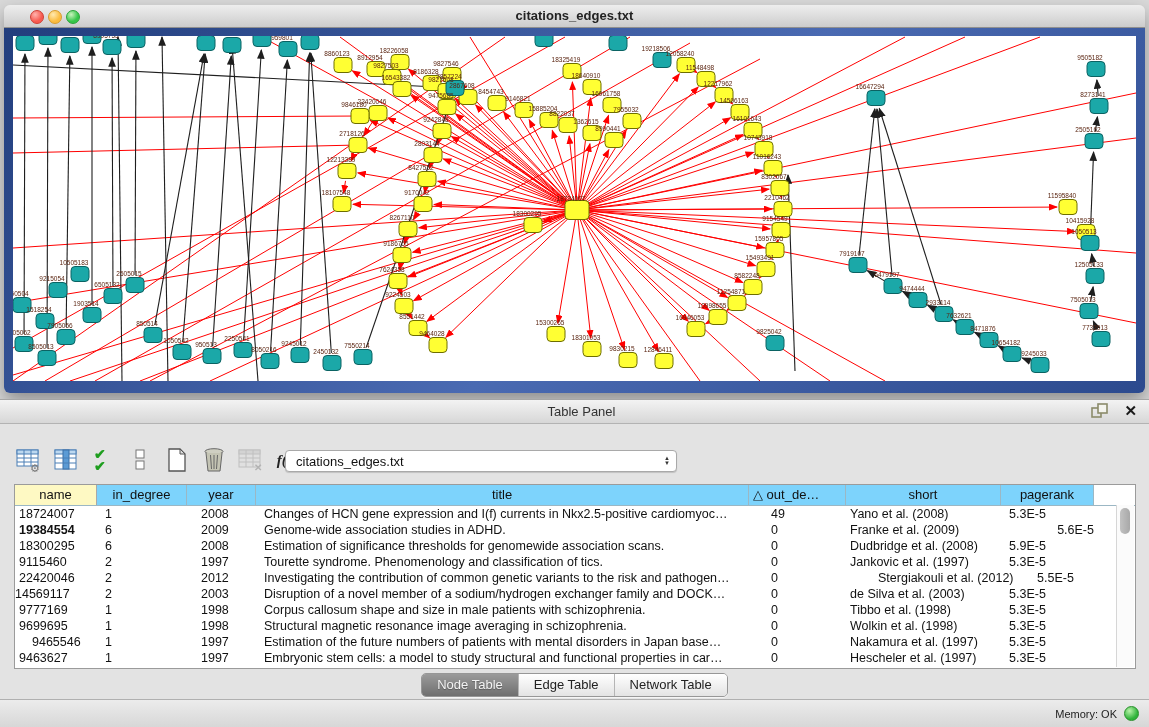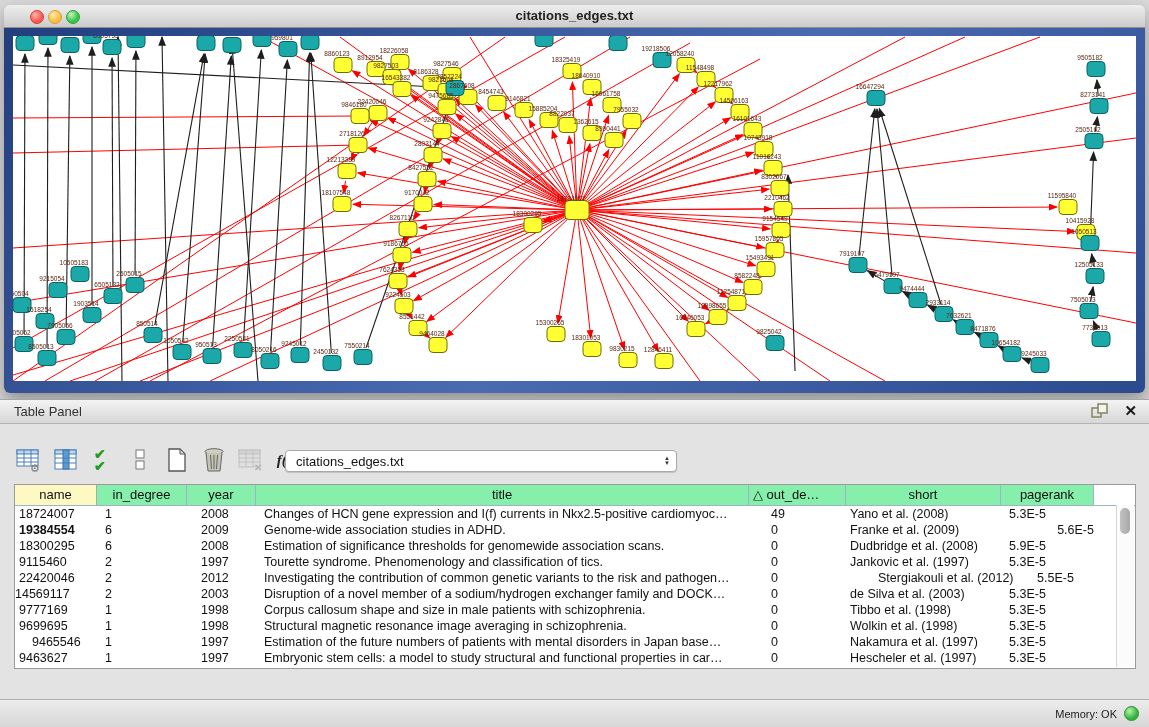--- a/index.html
+++ b/index.html
@@ -25,7 +25,7 @@
     background:#e3e3e3;border-top:1px solid #a6a6a6;box-sizing:border-box;}
   #tp-titlebar{position:relative;height:23px;background:linear-gradient(#f3f3f3,#d7d7d7);
     border-bottom:1px solid #b3b3b3;}
-  #tp-title{font-size:13px;color:#333;line-height:23px;padding-left:14px;}
+  #tp-title{font-size:13px;color:#333;line-height:23px;padding-left:14px;text-align:center;}
   #tp-buttons{position:absolute;right:12px;top:3px;display:flex;gap:16px;align-items:center;}
   #tp-float{width:17px;height:16px;display:block;}
   #tp-close{font-size:15px;font-weight:bold;color:#1a1a1a;line-height:16px;cursor:default;}

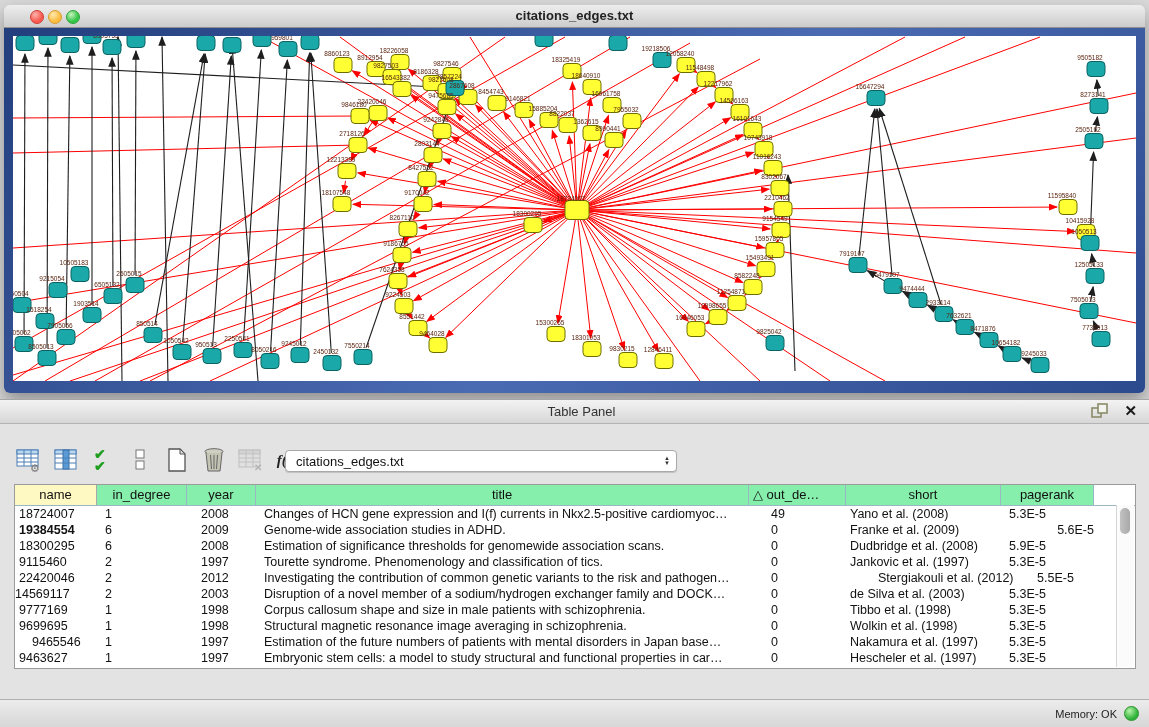--- a/index.html
+++ b/index.html
@@ -43,7 +43,7 @@
   #tbl{position:absolute;left:14px;top:84px;width:1122px;height:185px;background:#fff;
     border:1px solid #9b9b9b;box-sizing:border-box;overflow:hidden;}
   #tbl-head{display:flex;height:20px;background:#fff;border-bottom:1px solid #9bb7c4;}
-  .hc{box-sizing:border-box;height:20px;background:#86efac;border-right:1px solid #9bb7c4;
+  .hc{box-sizing:border-box;height:20px;background:#7dd3fc;border-right:1px solid #9bb7c4;
       font-size:13px;color:#111;line-height:19px;text-align:center;overflow:hidden;white-space:nowrap;}
   .hc.first{background:#fef9c3;border-right:1px solid #a9a9a9;}
   .hc.left{text-align:left;padding-left:4px;}

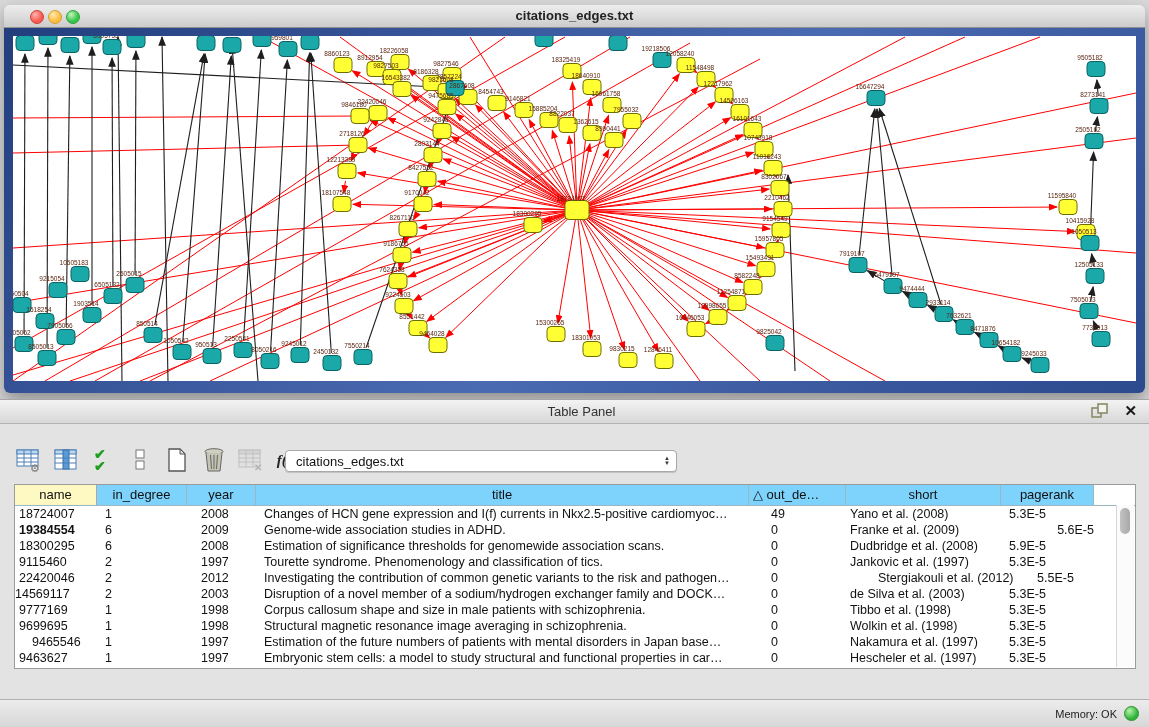--- a/index.html
+++ b/index.html
@@ -651,6 +651,13 @@
     </div>
   </div>
 
+  <div id="tbl-tabs">
+    <div id="seg">
+      <span class="seg-btn sel">Node Table</span>
+      <span class="seg-btn">Edge Table</span>
+      <span class="seg-btn">Network Table</span>
+    </div>
+  </div>
 
   <div id="status-bar">
     <span id="mem-label">Memory: OK</span>

